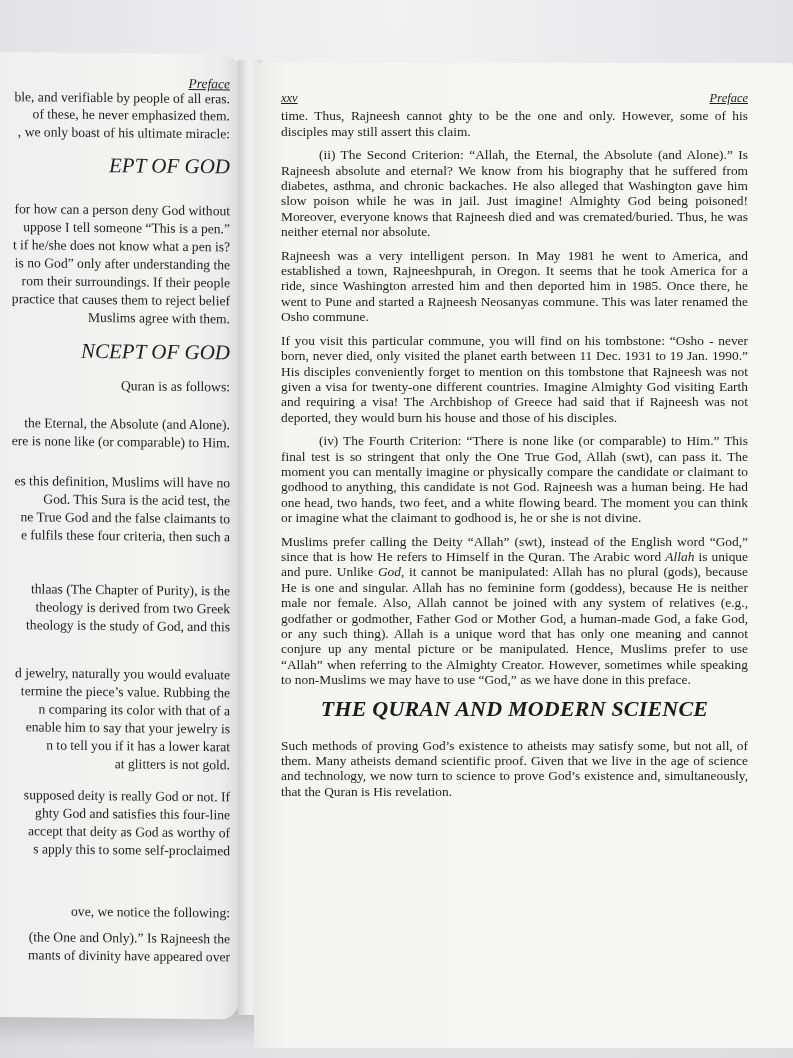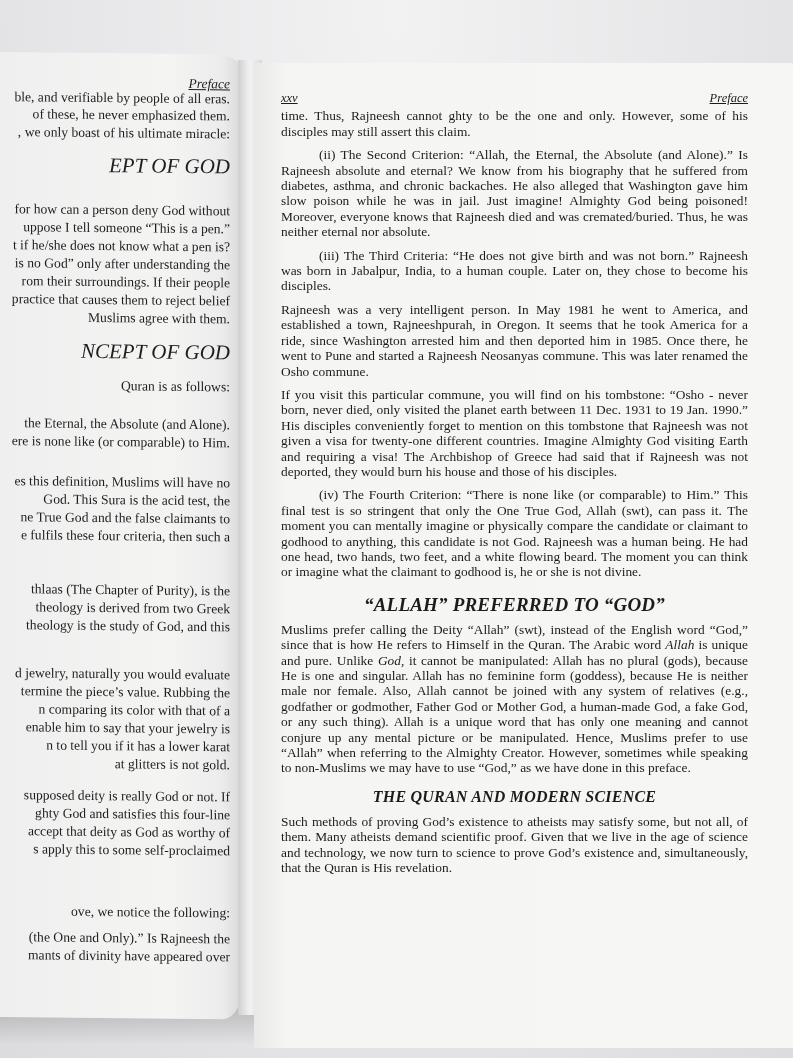--- a/index.html
+++ b/index.html
@@ -117,7 +117,6 @@
     </div>
     <p class="para">time. Thus, Rajneesh cannot ghty to be the one and only. However, some of his disciples may still assert this claim.</p>
     <p class="para indent">(ii) The Second Criterion: “Allah, the Eternal, the Absolute (and Alone).” Is Rajneesh absolute and eternal? We know from his biography that he suffered from diabetes, asthma, and chronic backaches. He also alleged that Washington gave him slow poison while he was in jail. Just imagine! Almighty God being poisoned! Moreover, everyone knows that Rajneesh died and was cremated/buried. Thus, he was neither eternal nor absolute.</p>
-    <p class="para indent">(iii) The Third Criteria: “He does not give birth and was not born.” Rajneesh was born in Jabalpur, India, to a human couple. Later on, they chose to become his disciples.</p>
     <p class="para">Rajneesh was a very intelligent person. In May 1981 he went to America, and established a town, Rajneeshpurah, in Oregon. It seems that he took America for a ride, since Washington arrested him and then deported him in 1985. Once there, he went to Pune and started a Rajneesh Neosanyas commune. This was later renamed the Osho commune.</p>
     <p class="para">If you visit this particular commune, you will find on his tombstone: “Osho - never born, never died, only visited the planet earth between 11 Dec. 1931 to 19 Jan. 1990.” His disciples conveniently forget to mention on this tombstone that Rajneesh was not given a visa for twenty-one different countries. Imagine Almighty God visiting Earth and requiring a visa! The Archbishop of Greece had said that if Rajneesh was not deported, they would burn his house and those of his disciples.</p>
     <p class="para indent">(iv) The Fourth Criterion: “There is none like (or comparable) to Him.” This final test is so stringent that only the One True God, Allah (swt), can pass it. The moment you can mentally imagine or physically compare the candidate or claimant to godhood to anything, this candidate is not God. Rajneesh was a human being. He had one head, two hands, two feet, and a white flowing beard. The moment you can think or imagine what the claimant to godhood is, he or she is not divine.</p>

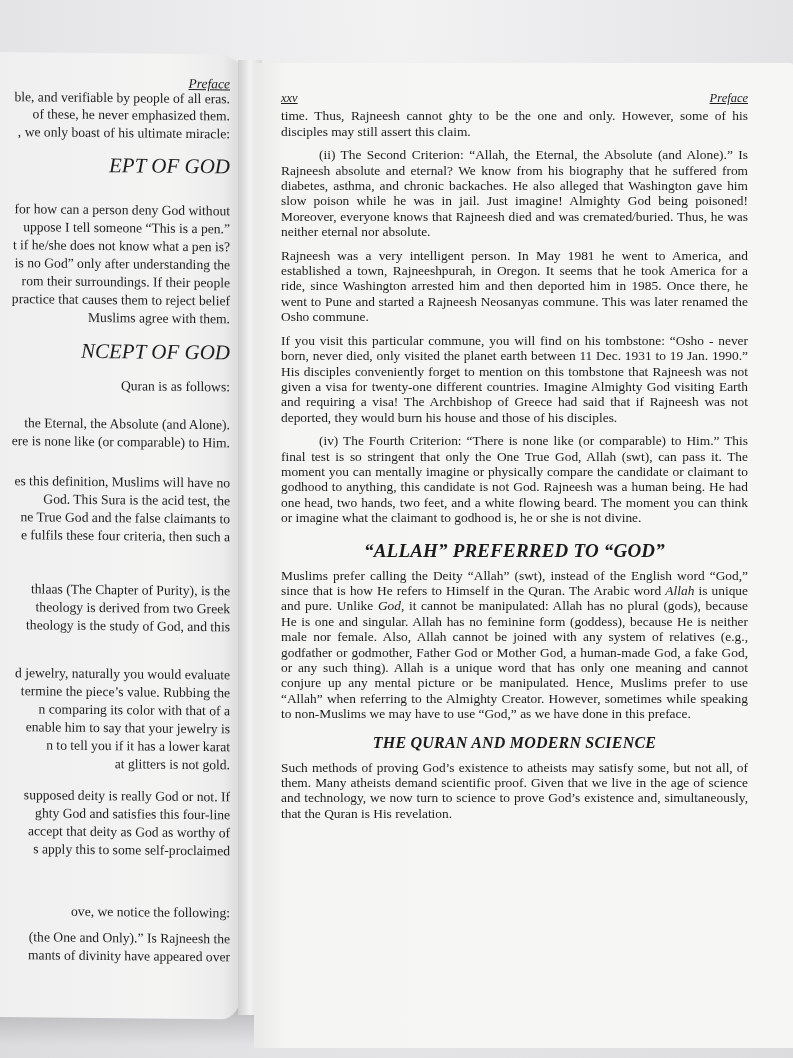--- a/index.html
+++ b/index.html
@@ -121,7 +121,6 @@
     <p class="para">If you visit this particular commune, you will find on his tombstone: “Osho - never born, never died, only visited the planet earth between 11 Dec. 1931 to 19 Jan. 1990.” His disciples conveniently forget to mention on this tombstone that Rajneesh was not given a visa for twenty-one different countries. Imagine Almighty God visiting Earth and requiring a visa! The Archbishop of Greece had said that if Rajneesh was not deported, they would burn his house and those of his disciples.</p>
     <p class="para indent">(iv) The Fourth Criterion: “There is none like (or comparable) to Him.” This final test is so stringent that only the One True God, Allah (swt), can pass it. The moment you can mentally imagine or physically compare the candidate or claimant to godhood to anything, this candidate is not God. Rajneesh was a human being. He had one head, two hands, two feet, and a white flowing beard. The moment you can think or imagine what the claimant to godhood is, he or she is not divine.</p>
 
-    <h2 class="section-heading">“ALLAH” PREFERRED TO “GOD”</h2>
     <p class="para"><span>Muslims prefer calling the Deity “Allah” (swt), instead of the English word “God,” since that is how He refers to Himself in the Quran. The Arabic word </span><em>Allah</em><span> is unique and pure. Unlike </span><em>God</em><span>, it cannot be manipulated: Allah has no plural (gods), because He is one and singular. Allah has no feminine form (goddess), because He is neither male nor female. Also, Allah cannot be joined with any system of relatives (e.g., godfather or godmother, Father God or Mother God, a human-made God, a fake God, or any such thing). Allah is a unique word that has only one meaning and cannot conjure up any mental picture or be manipulated. Hence, Muslims prefer to use “Allah” when referring to the Almighty Creator. However, sometimes while speaking to non-Muslims we may have to use “God,” as we have done in this preface.</span></p>
 
     <h2 class="section-heading small">THE QURAN AND MODERN SCIENCE</h2>

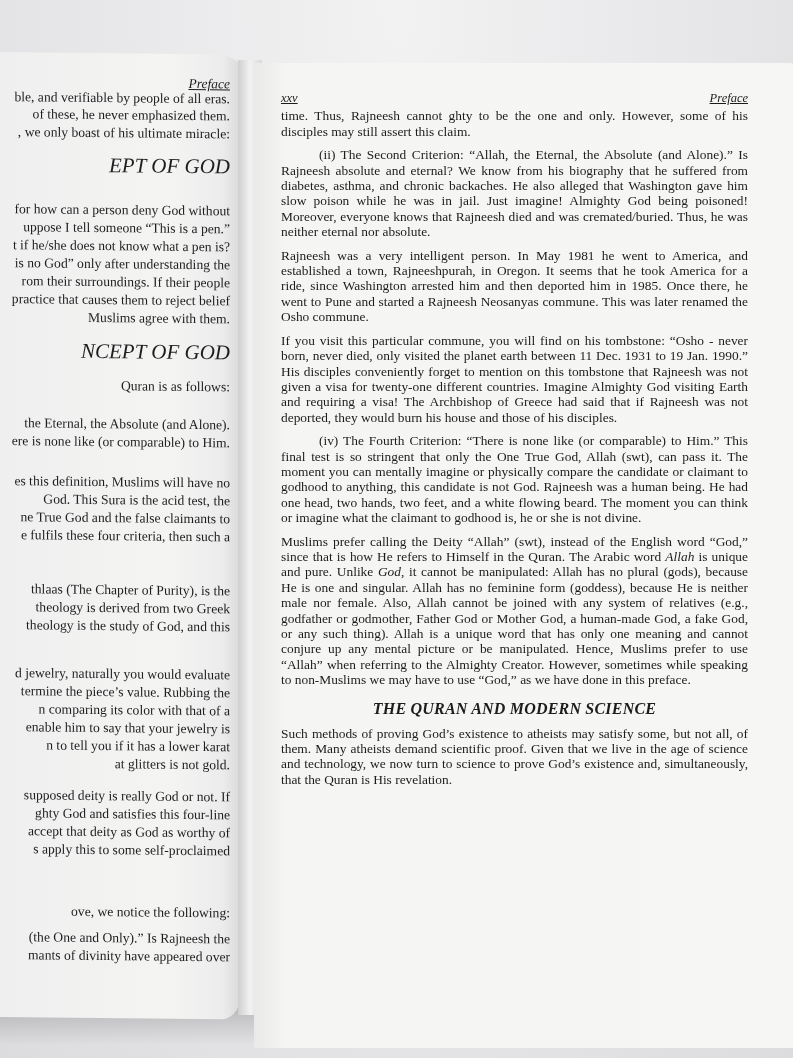--- a/index.html
+++ b/index.html
@@ -57,7 +57,7 @@
     text-align: center; font-style: italic; font-size: 19px; line-height: 22px;
     margin: 14px 0 6px 0; letter-spacing: 0.2px;
   }
-  .section-heading.small { font-size: 16px; margin: 10px 0 6px 0; }
+  .section-heading.small { font-size: 22px; margin: 10px 0 18px 0; }
   em { font-style: italic; }
 </style>
 </head>

